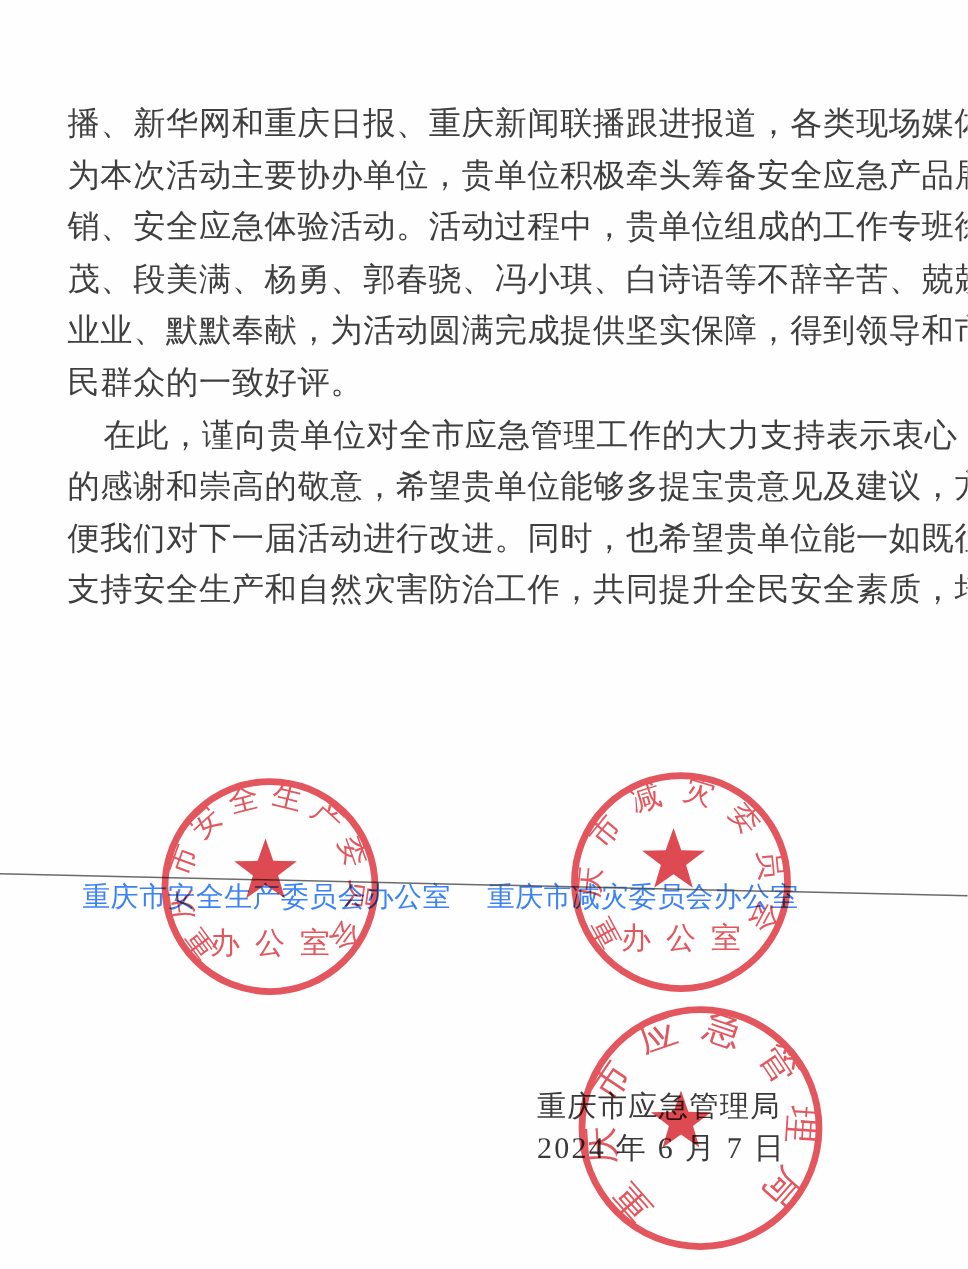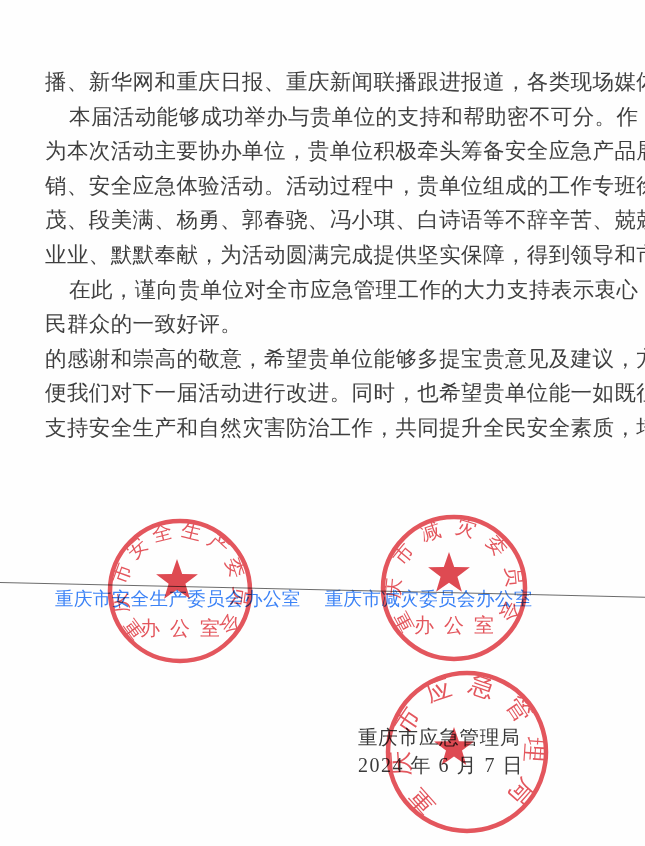--- a/index.html
+++ b/index.html
@@ -72,7 +72,6 @@
 
   <div class="text-block">
       <div class="line">播、新华网和重庆日报、重庆新闻联播跟进报道，各类现场媒体</div>
-      <div class="line ind">本届活动能够成功举办与贵单位的支持和帮助密不可分。作</div>
       <div class="line">为本次活动主要协办单位，贵单位积极牵头筹备安全应急产品展</div>
       <div class="line">销、安全应急体验活动。活动过程中，贵单位组成的工作专班徐</div>
       <div class="line">茂、段美满、杨勇、郭春骁、冯小琪、白诗语等不辞辛苦、兢兢</div>

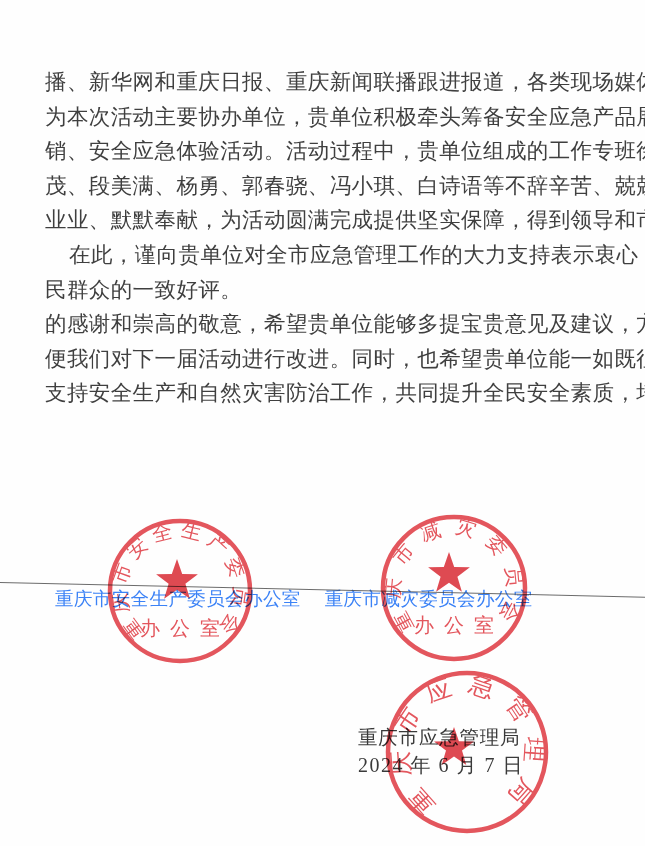--- a/index.html
+++ b/index.html
@@ -76,8 +76,8 @@
       <div class="line">销、安全应急体验活动。活动过程中，贵单位组成的工作专班徐</div>
       <div class="line">茂、段美满、杨勇、郭春骁、冯小琪、白诗语等不辞辛苦、兢兢</div>
       <div class="line">业业、默默奉献，为活动圆满完成提供坚实保障，得到领导和市</div>
+      <div class="line short">民群众的一致好评。</div>
       <div class="line ind">在此，谨向贵单位对全市应急管理工作的大力支持表示衷心</div>
-      <div class="line short">民群众的一致好评。</div>
       <div class="line">的感谢和崇高的敬意，希望贵单位能够多提宝贵意见及建议，方</div>
       <div class="line">便我们对下一届活动进行改进。同时，也希望贵单位能一如既往的</div>
       <div class="line">支持安全生产和自然灾害防治工作，共同提升全民安全素质，培育</div>

